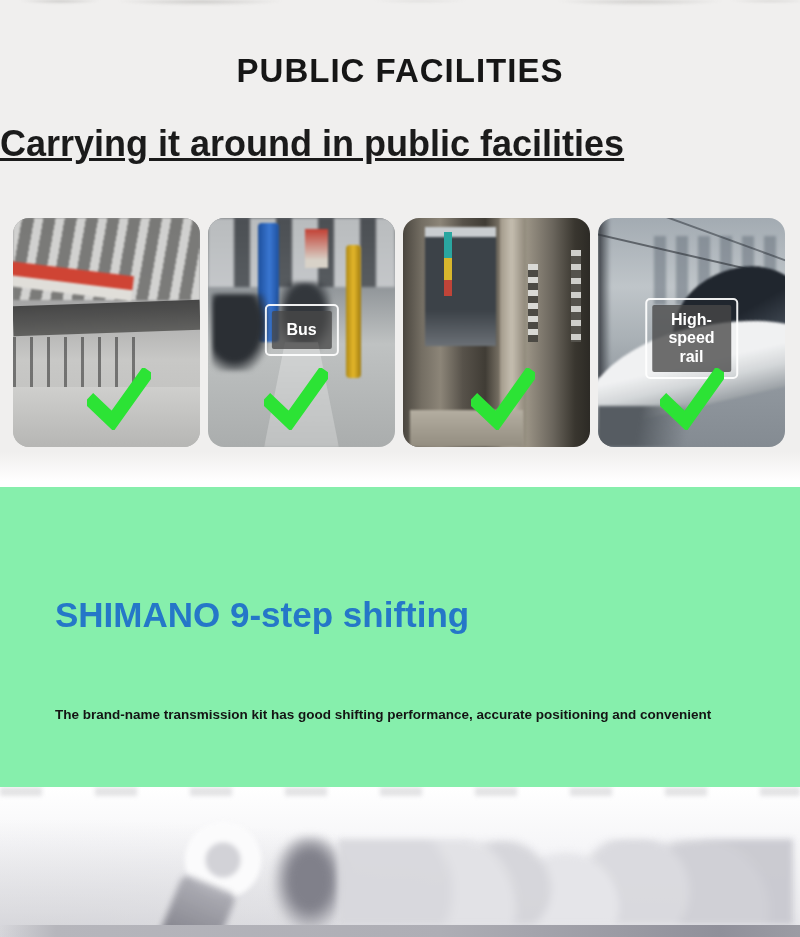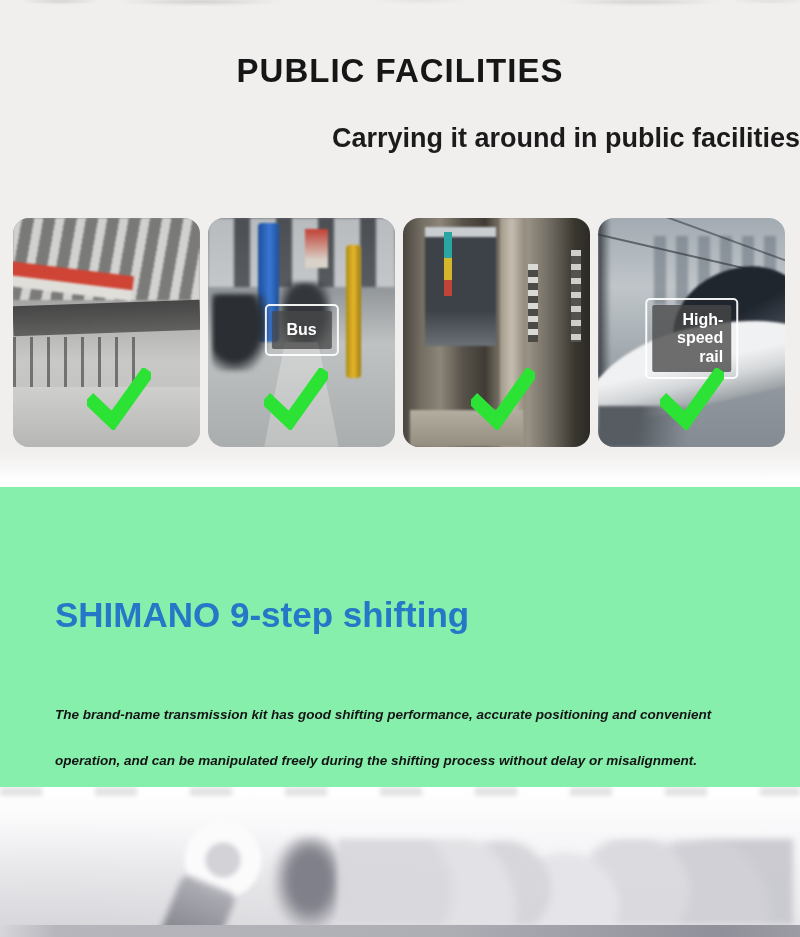--- a/index.html
+++ b/index.html
@@ -27,8 +27,8 @@
     font-size:33px; font-weight:700; letter-spacing:1px; color:#161616;
   }
   .fac-subtitle {
-    position:absolute; top:123px; left:0; width:800px; text-align:right;
-    font-size:27px; font-weight:700; color:#1b1b1b;
+    position:absolute; top:123px; left:0; width:800px; text-align:left;
+    font-size:36px; font-weight:700; color:#1b1b1b;text-decoration:underline;
   }
 
   .cards { position:absolute; top:218px; left:13px; width:774px; display:flex; gap:8px; }

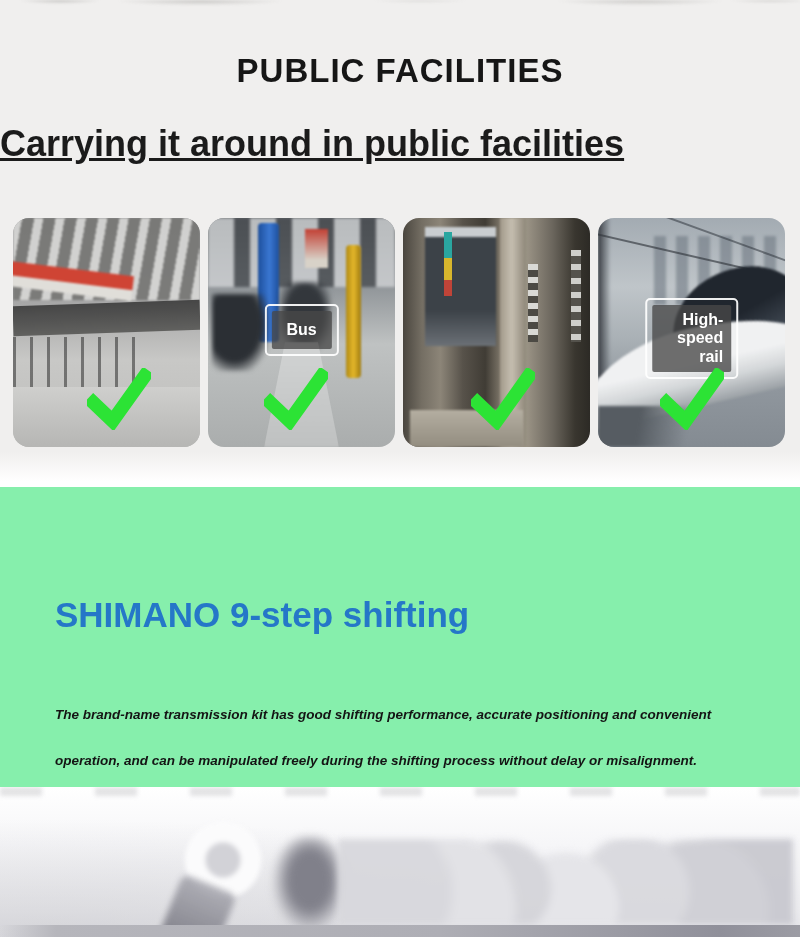--- a/index.html
+++ b/index.html
@@ -129,7 +129,7 @@
     padding:10px 15px; white-space:nowrap;
   }
   .card-rail .tag { top:80px; }
-  .card-rail .tag-fill { white-space:normal; max-width:102px; padding:6px 8px;text-align:right; }
+  .card-rail .tag-fill { white-space:normal; max-width:102px; padding:6px 8px; }
 
   
   .check { position:absolute; top:150px; left:50%; width:64px; height:62px;

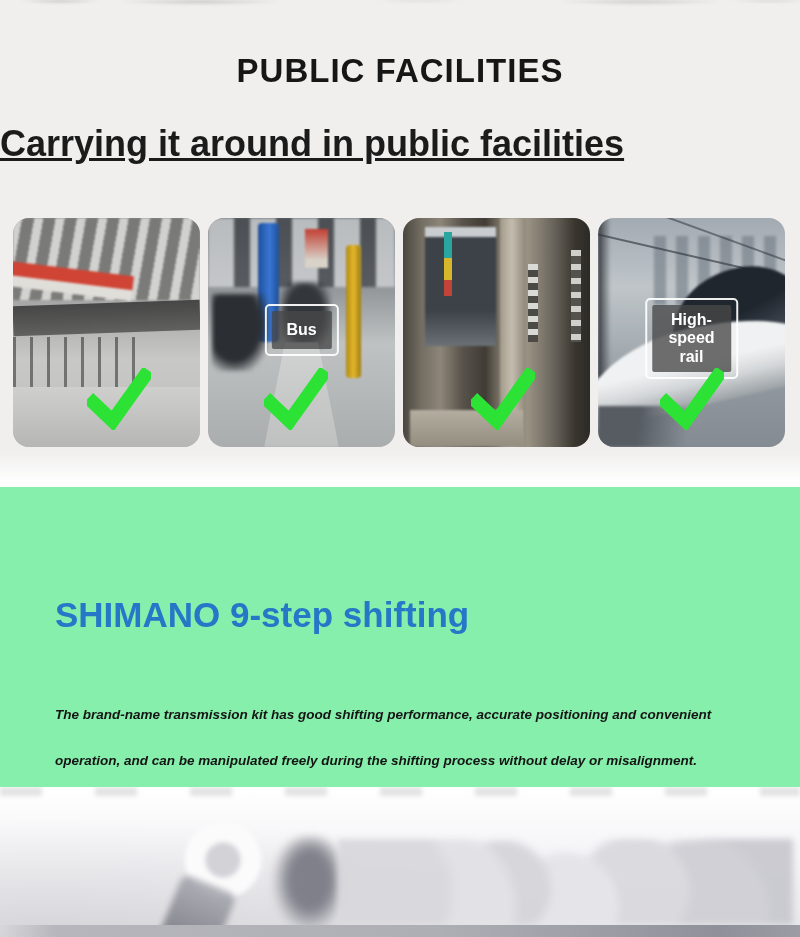--- a/index.html
+++ b/index.html
@@ -148,7 +148,7 @@
     position:absolute; left:55px; top:205px; width:700px;
     font-size:13.5px; font-weight:700; color:#141414; line-height:46px;
   }
-  .desc-line { display:block;font-style:italic; }
+  .desc-line { display:block; }
 
   
   .product-photo {

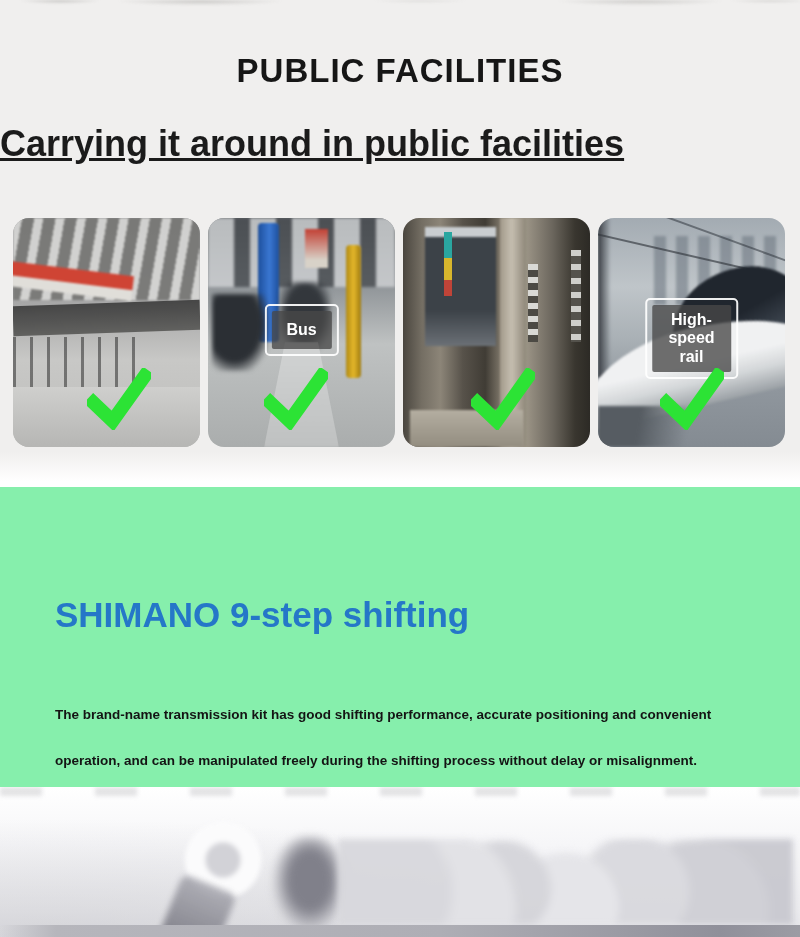--- a/index.html
+++ b/index.html
@@ -266,7 +266,6 @@
 
     <p class="shimano-desc">
       <span class="desc-line">The brand-name transmission kit has good shifting performance, accurate positioning and convenient</span>
-      <span class="desc-line">operation, and can be manipulated freely during the shifting process without delay or misalignment.</span>
     </p>
 
     <div class="product-photo">

